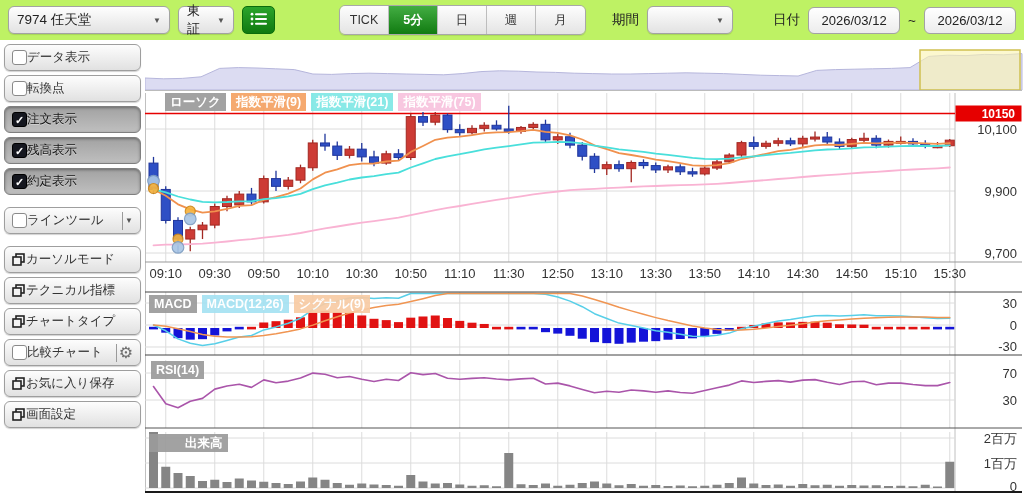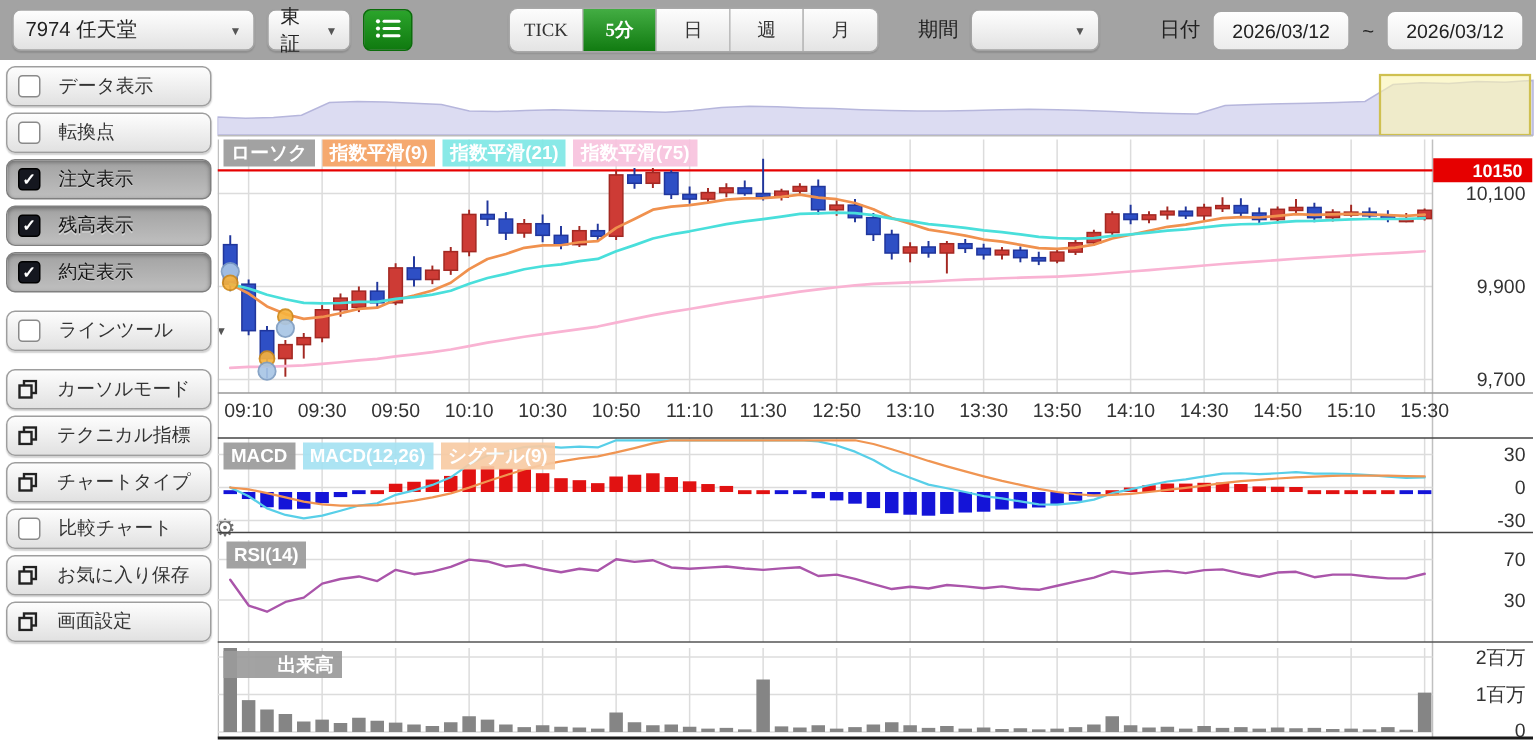--- a/index.html
+++ b/index.html
@@ -5,7 +5,7 @@
   *{box-sizing:border-box;margin:0;padding:0}
   body{width:1024px;height:498px;background:#fff;font-family:"Liberation Sans",sans-serif;position:relative;overflow:hidden;font-size:13px;color:#222}
   
-  .toolbar{position:absolute;left:0;top:0;width:1024px;height:40px;display:flex;align-items:center;padding:0 8px;gap:8px;background:#a3a3a3}
+  .toolbar{position:absolute;left:0;top:0;width:1024px;height:40px;display:flex;align-items:center;padding:0 8px;gap:8px;background:#bef264}
   .dd{height:28px;border:1px solid #a3a3a3;border-radius:6px;background:linear-gradient(#fefefe,#e2e2e2);display:flex;align-items:center;justify-content:space-between;padding:0 8px;box-shadow:0 1px 1px rgba(0,0,0,.12);cursor:pointer}
   .dd .arr{font-size:8px;color:#555;margin-left:6px}
   .dd.stock{width:162px;font-size:13.5px}

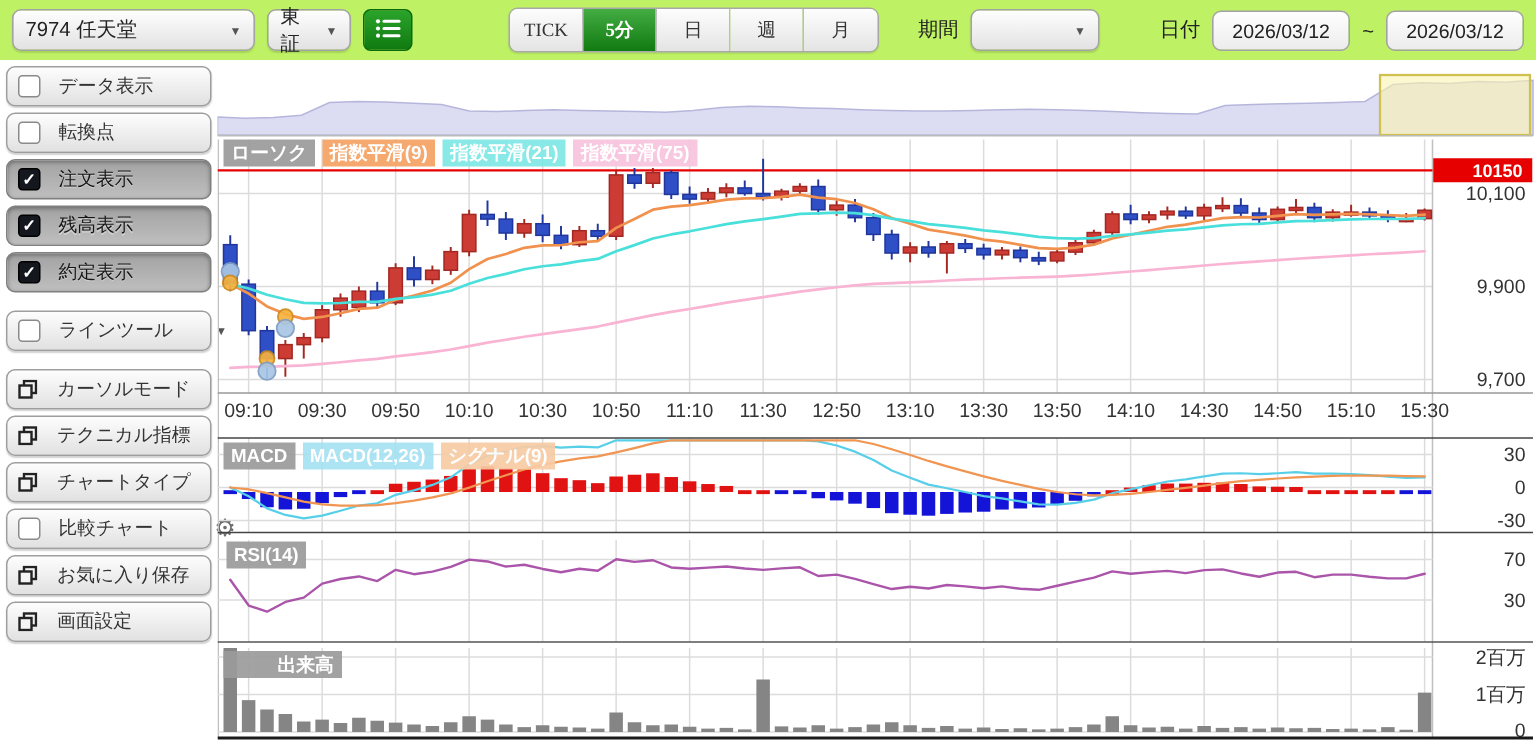--- a/index.html
+++ b/index.html
@@ -13,7 +13,7 @@
   .dd.period{width:86px}
   .list-btn{width:33px;height:28px;border:1px solid #0b6c0b;border-radius:5px;background:linear-gradient(#2ba42b,#107a10);display:flex;align-items:center;justify-content:center;cursor:pointer}
   .seg{display:flex;height:30px;border:1px solid #a8a8a8;border-radius:6px;overflow:hidden;margin-left:56px;box-shadow:0 1px 1px rgba(0,0,0,.1)}
-  .seg button{width:49px;border:none;border-right:1px solid #bdbdbd;background:linear-gradient(#fdfdfd,#e4e4e4);font-size:12.5px;color:#333;cursor:pointer;font-family:Liberation Serif, serif}
+  .seg button{width:49px;border:none;border-right:1px solid #bdbdbd;background:linear-gradient(#fdfdfd,#e4e4e4);font-size:12.5px;color:#333;cursor:pointer;font-family:Liberation Sans, sans-serif}
   .seg button:last-child{border-right:none}
   .seg button.active{background:linear-gradient(#43ad43,#117b11);color:#fff;font-weight:bold}
   .tlabel{font-size:13.5px;color:#222}

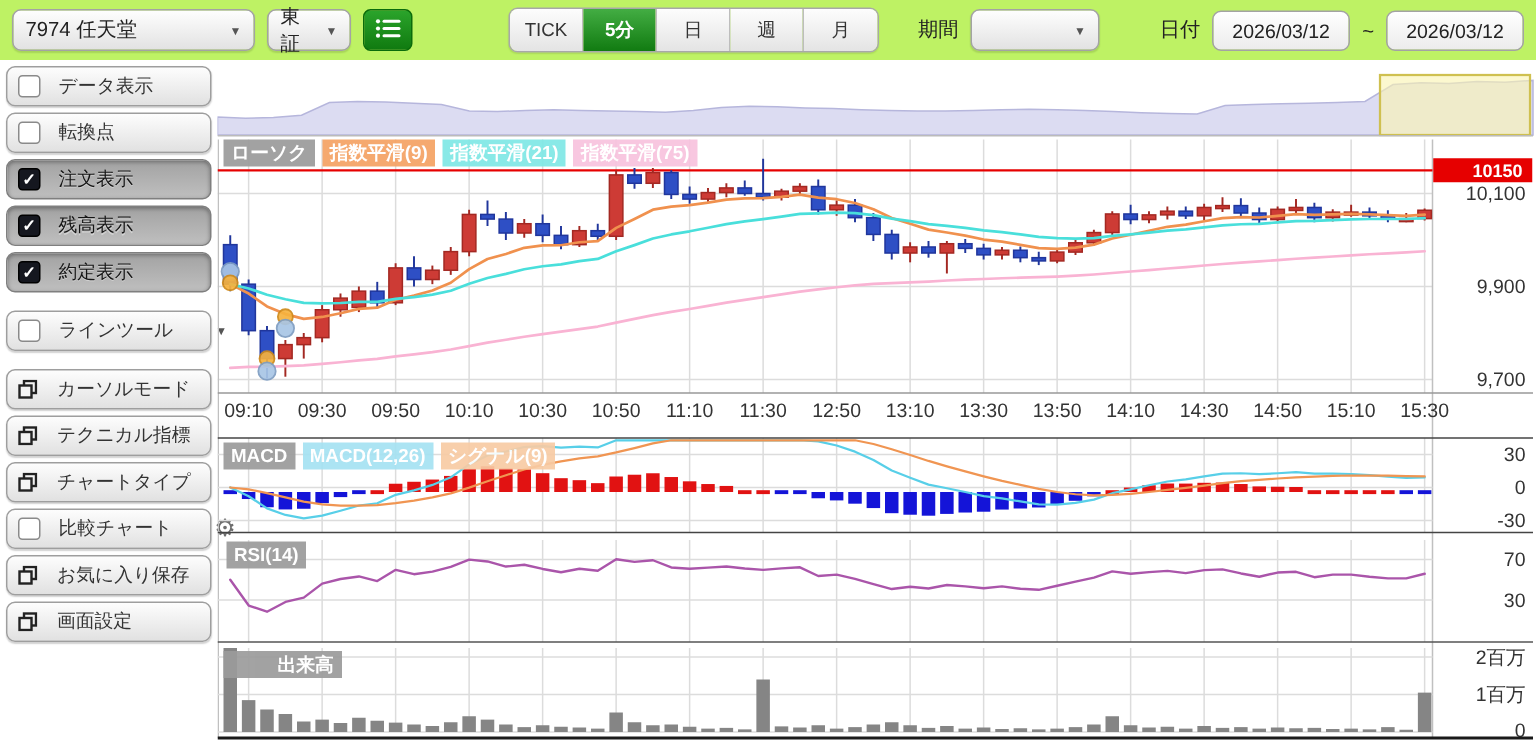--- a/index.html
+++ b/index.html
@@ -22,7 +22,7 @@
   .datebox{width:92px;height:27px;border:1px solid #a3a3a3;border-radius:6px;background:linear-gradient(#fff,#ececec);display:flex;align-items:center;justify-content:center;font-size:13px;cursor:pointer}
   
   .sidebar{position:absolute;left:0;top:40px;width:145px;height:458px;padding:4px 4px 0 4px;display:flex;flex-direction:column;gap:4px;background:#fff}
-  .sbtn{height:27px;flex:none;border:1px solid #9e9e9e;border-radius:6px;background:linear-gradient(#fdfdfd,#e1e1e1);display:flex;align-items:center;padding:11px 7px;gap:12px;box-shadow:0 1px 1px rgba(0,0,0,.18);cursor:pointer}
+  .sbtn{height:27px;flex:none;border:1px solid #9e9e9e;border-radius:6px;background:linear-gradient(#fdfdfd,#e1e1e1);display:flex;align-items:center;padding:11px 7px;gap:0;box-shadow:0 1px 1px rgba(0,0,0,.18);cursor:pointer}
   .sbtn .sl{font-size:12.5px;color:#333;white-space:nowrap;flex:1}
   .sbtn.checked{background:linear-gradient(#a2a2a2,#bfbfbf);border-color:#7f7f7f;box-shadow:inset 0 1px 3px rgba(0,0,0,.35)}
   .sbtn.checked .sl{color:#151515;text-shadow:0 1px 0 rgba(255,255,255,.4)}

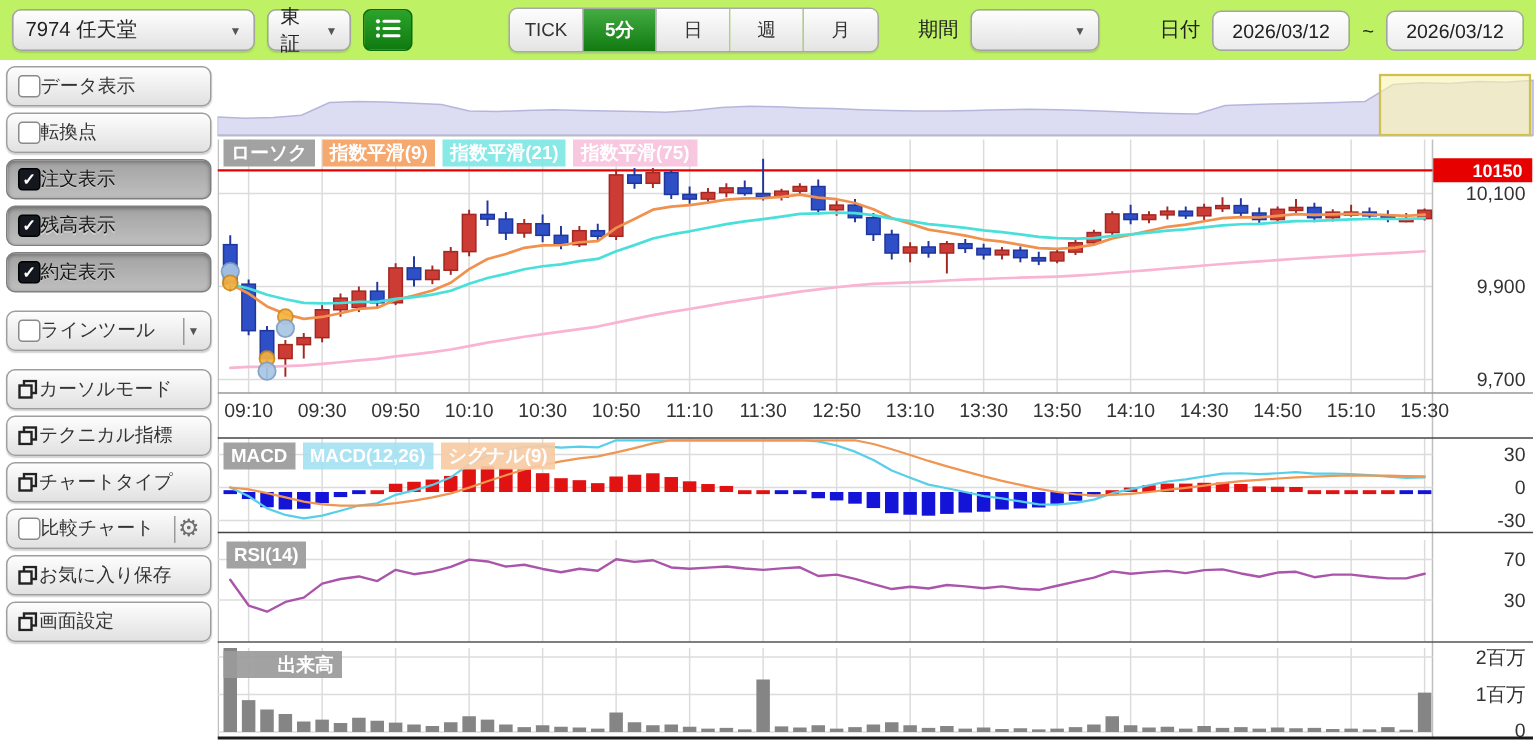--- a/index.html
+++ b/index.html
@@ -38,7 +38,7 @@
   #chart{position:absolute;left:145px;top:40px;width:879px;height:458px}
   .legend{position:absolute;display:flex;gap:5px;pointer-events:none}
   .badge{display:inline-block;padding:0 5px;height:18px;line-height:18px;font-size:12.5px;font-weight:bold;color:#fff;opacity:.92;white-space:nowrap}
-  .legend-main{left:4px;top:53px}
+  .legend-main{left:20px;top:53px}
   .legend-macd{left:4px;top:255px}
   .legend-rsi{left:6px;top:321px}
   .legend-vol{left:4px;top:394px}

